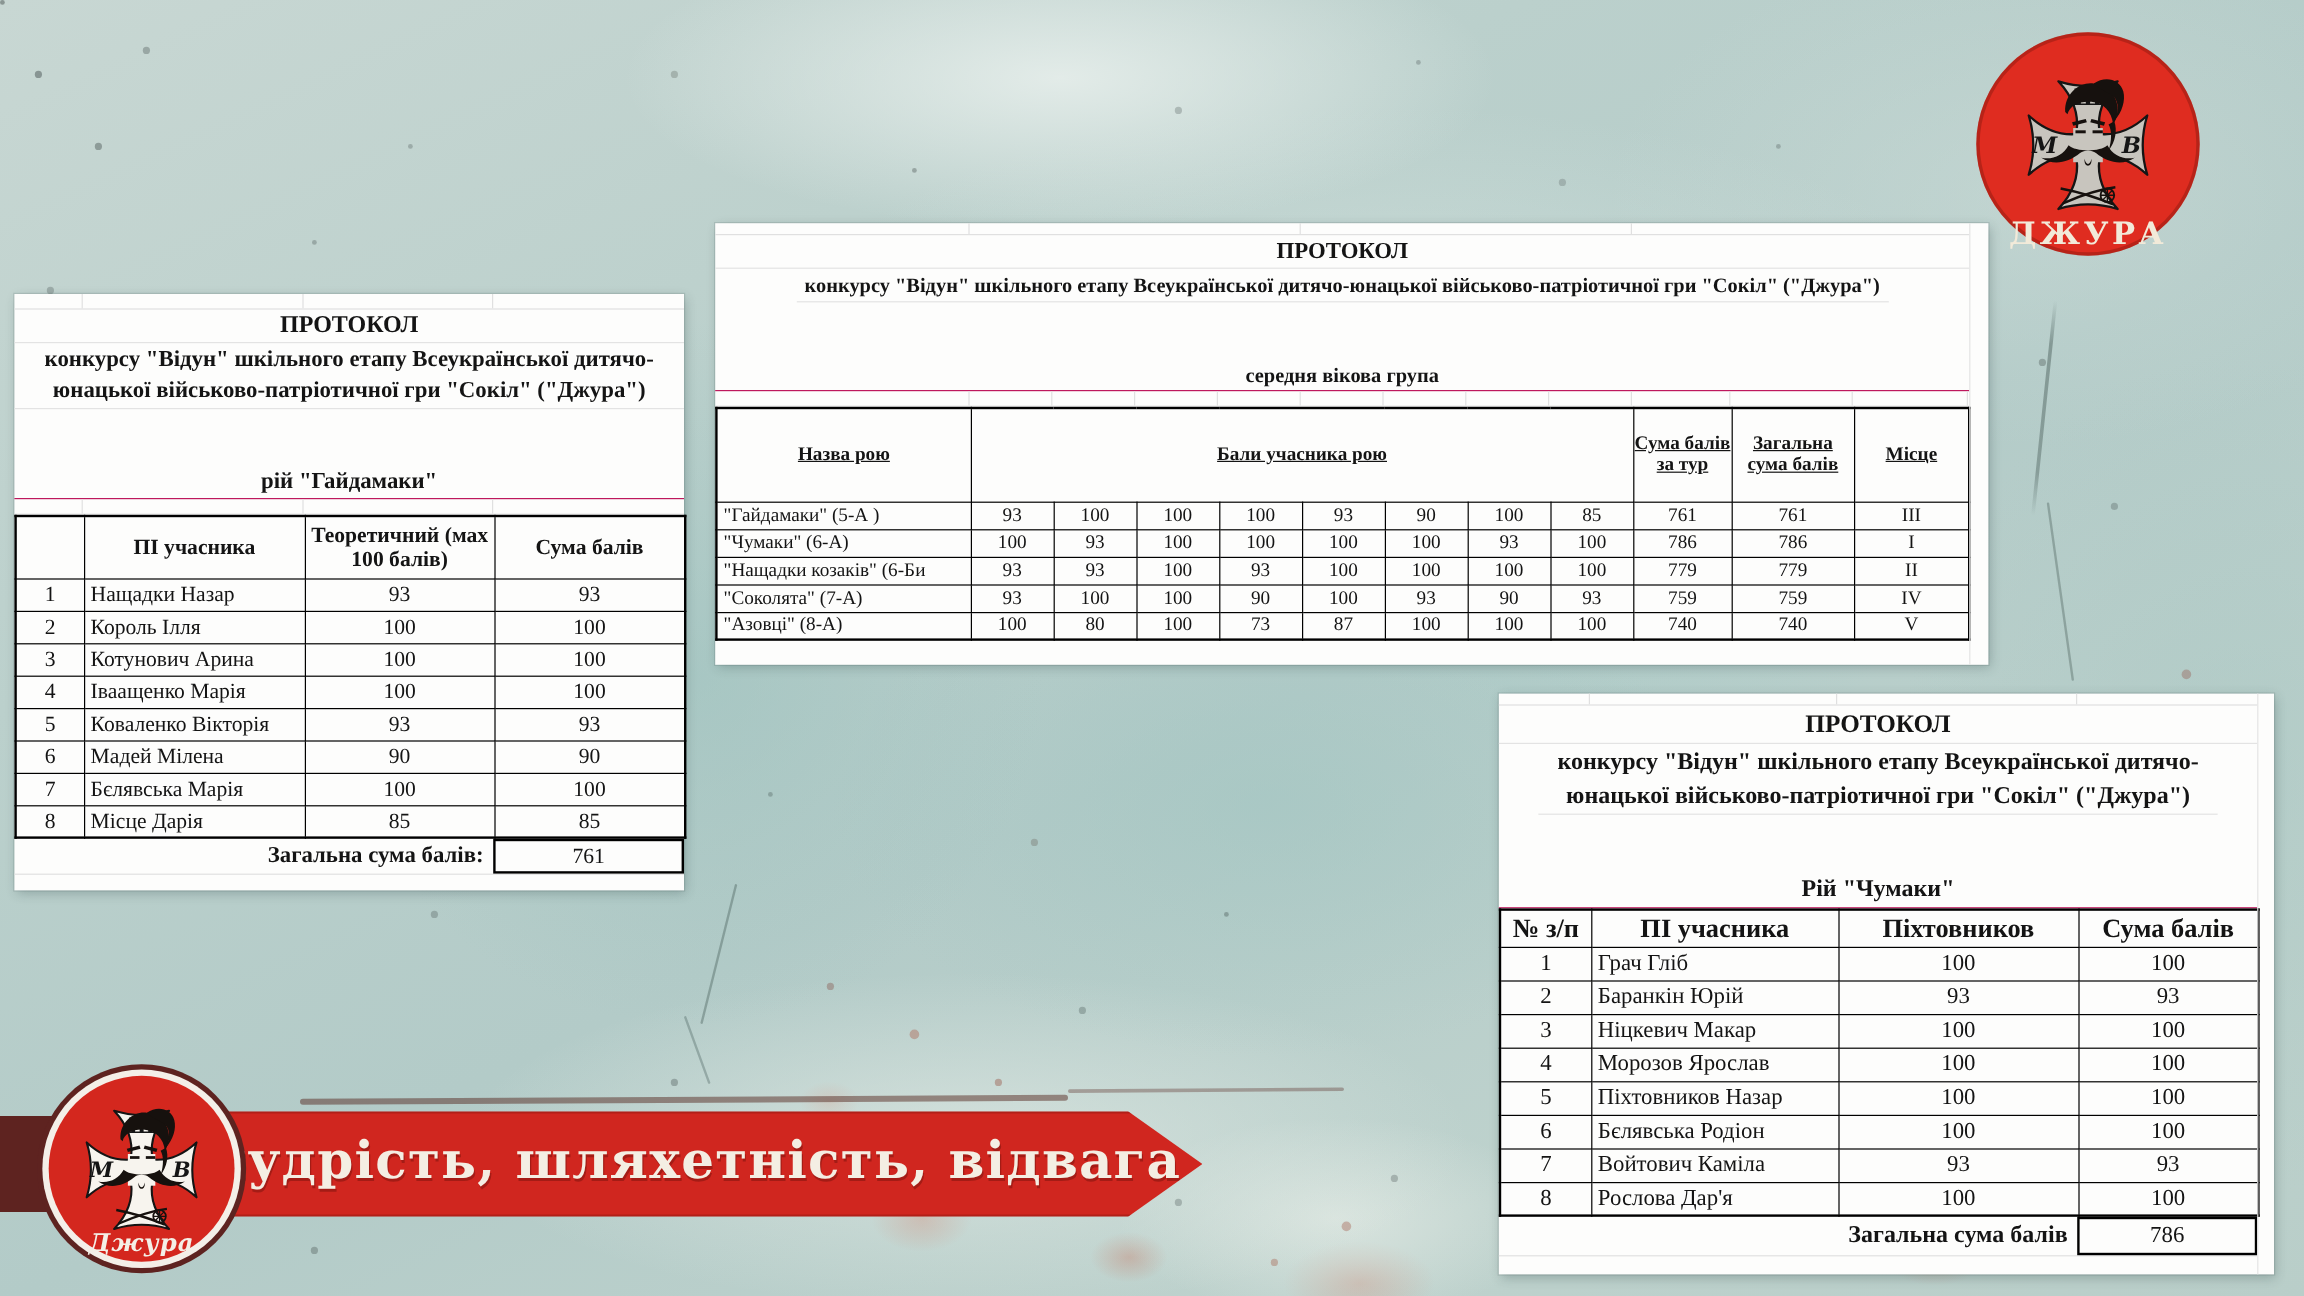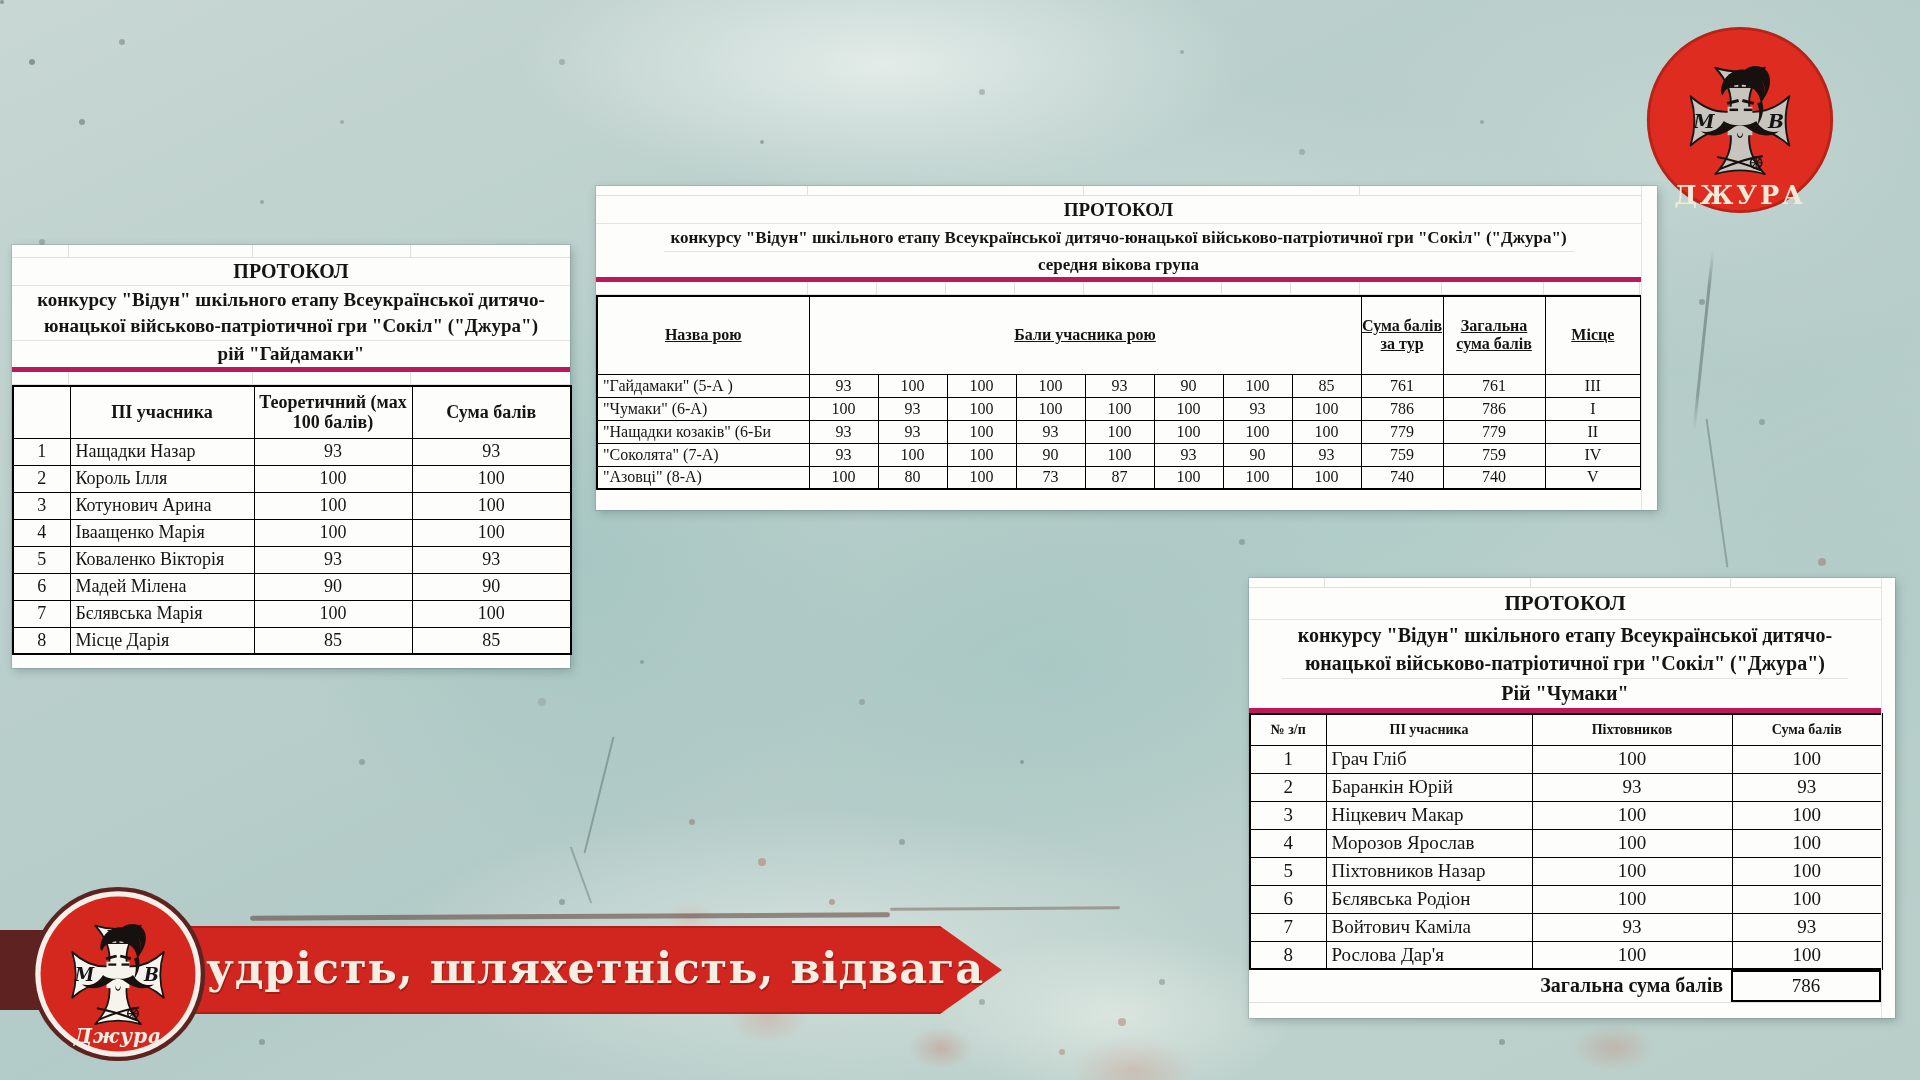--- a/index.html
+++ b/index.html
@@ -70,7 +70,7 @@
   .strip span{ display:block; height:100%; border-right:1px solid #e0e0e0; }
   .t-title{ font-weight:bold; text-align:center; border-bottom:1px solid #e3e3e3; }
   .t-sub{ font-weight:bold; text-align:center; border-bottom:1px solid #e3e3e3; margin:0 auto; }
-  .t-group{ font-weight:bold; text-align:center; border-bottom:5px solid #be185d; }
+  .t-group{ font-weight:bold; text-align:center; border-bottom:1px solid #be185d;margin-top:48px; }
   table.data{ border-collapse:collapse; table-layout:fixed; border:2px solid #000; }
   table.data th, table.data td{ border:1px solid #000; text-align:center; vertical-align:middle;
     overflow:hidden; white-space:nowrap; }

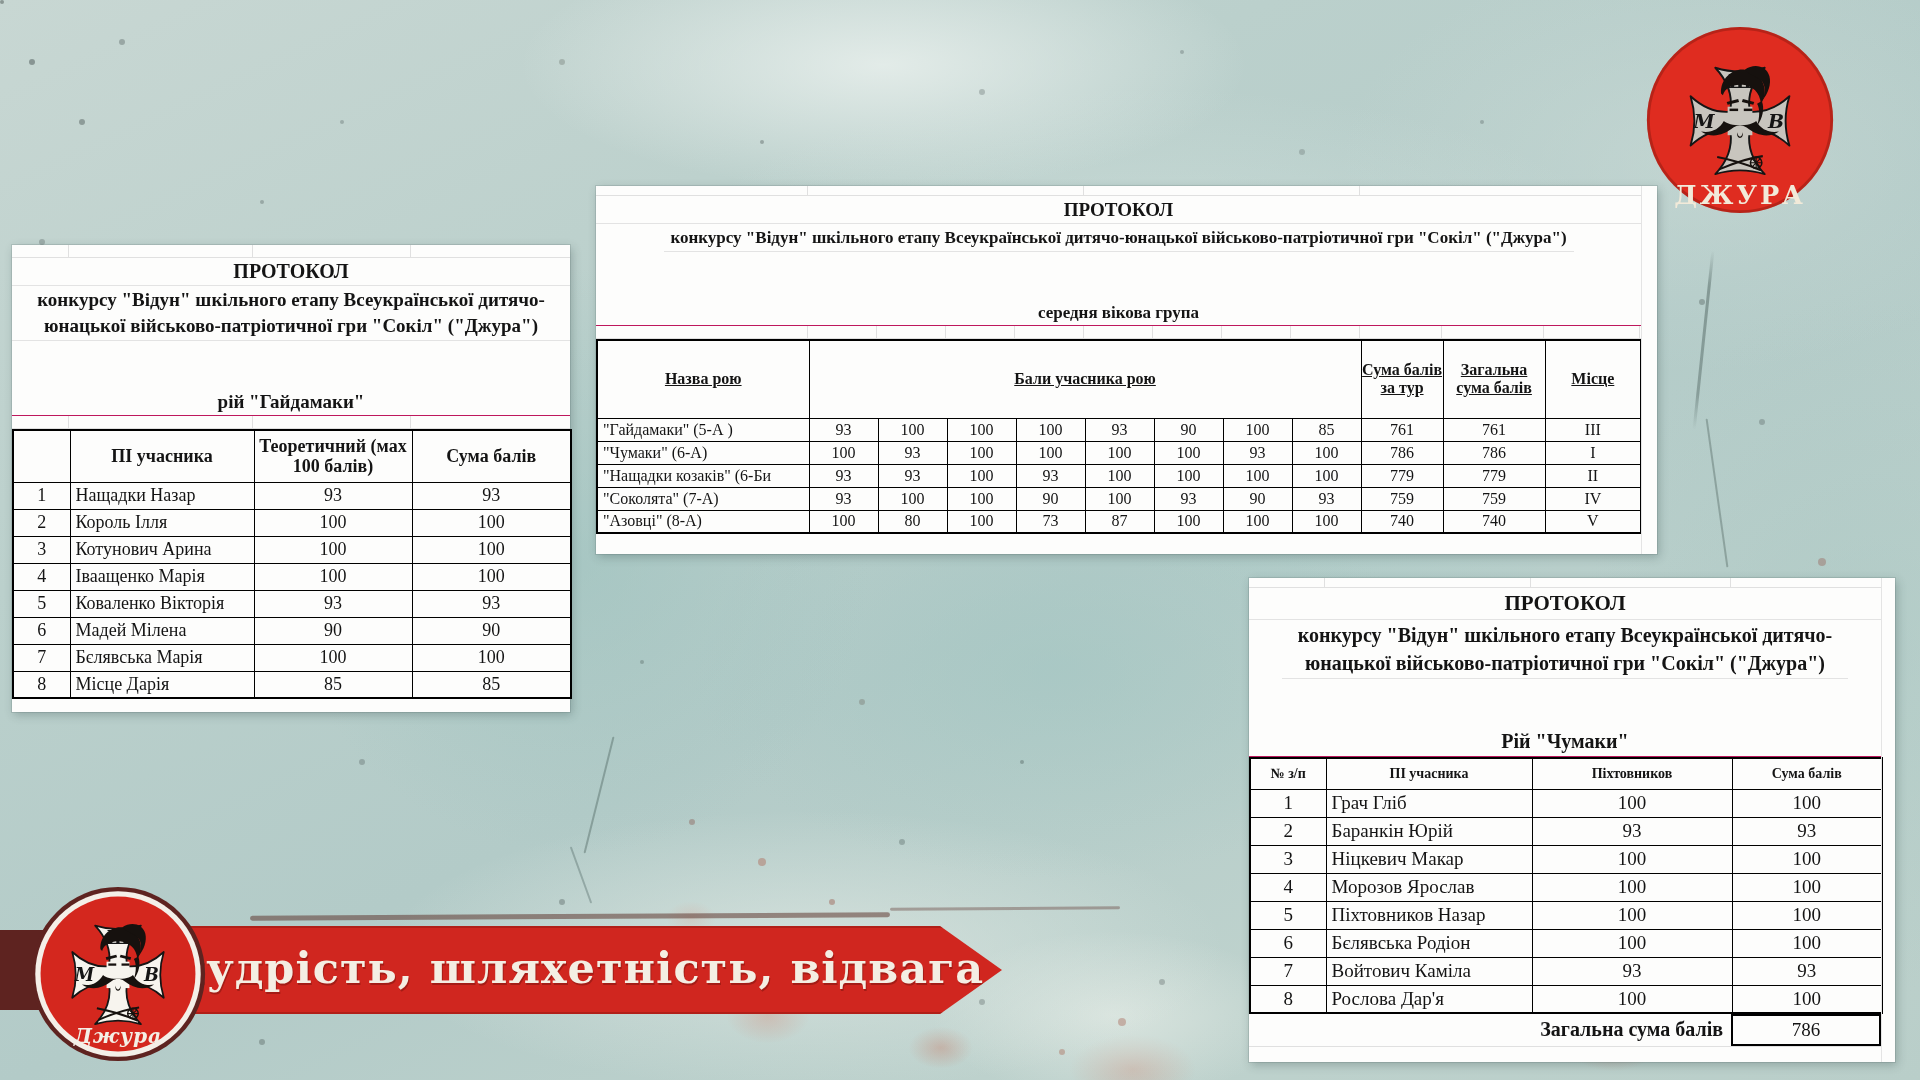--- a/index.html
+++ b/index.html
@@ -284,6 +284,10 @@
         </tr>
       </tbody>
   </table>
+  <div class="total">
+    <div class="tlabel">Загальна сума балів:</div>
+    <div class="tvalue">761</div>
+  </div>
   <div class="strip" style="border-bottom:none"></div>
 </div>
 

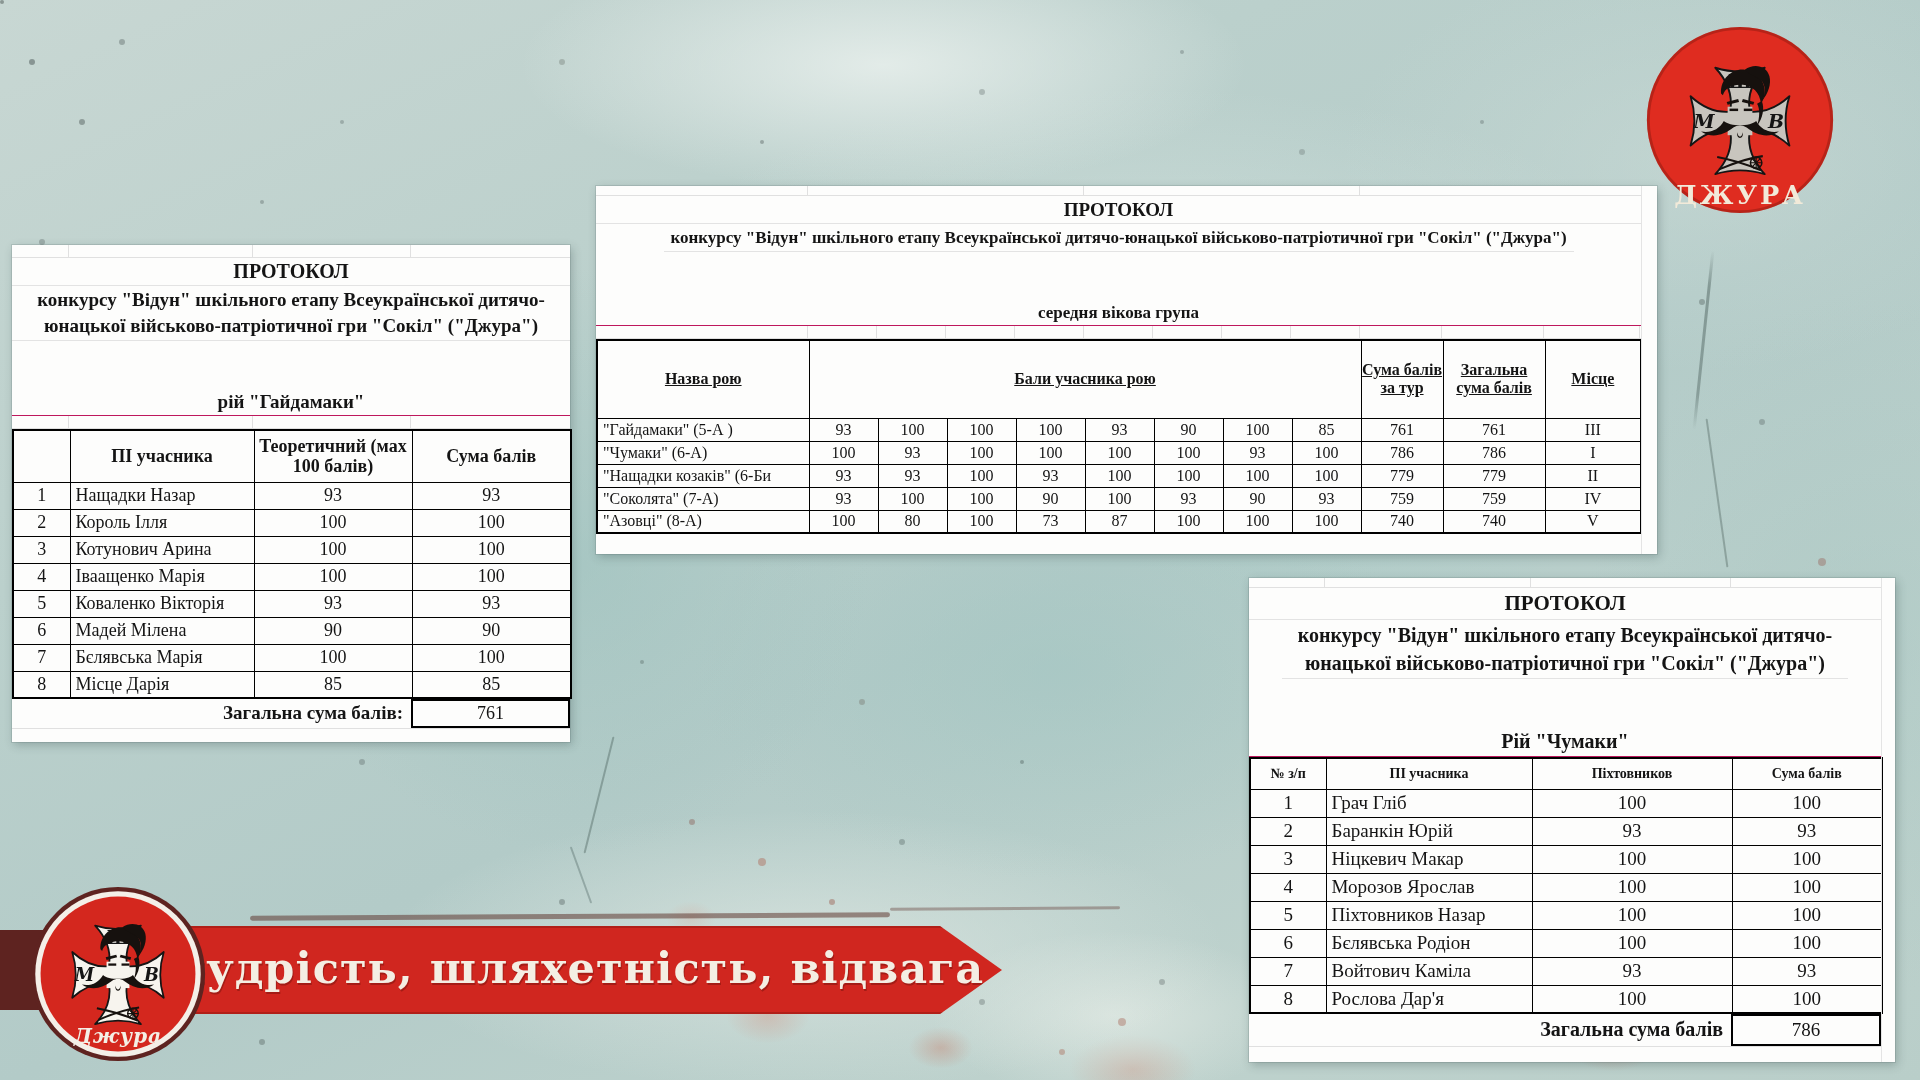--- a/index.html
+++ b/index.html
@@ -113,7 +113,7 @@
   #sheet-right .t-group{ font-size:20px; line-height:29px; }
   #sheet-right table.data{ width:632px; font-size:19px; }
   #sheet-right thead tr{ height:31px; }
-  #sheet-right thead th{ font-size:14px; }
+  #sheet-right thead th{ font-size:22px; }
   #sheet-right tbody tr{ height:28px; }
   #sheet-right .total{ height:33px; }
   #sheet-right .tlabel{ width:482px; font-size:20px; line-height:30px; }

